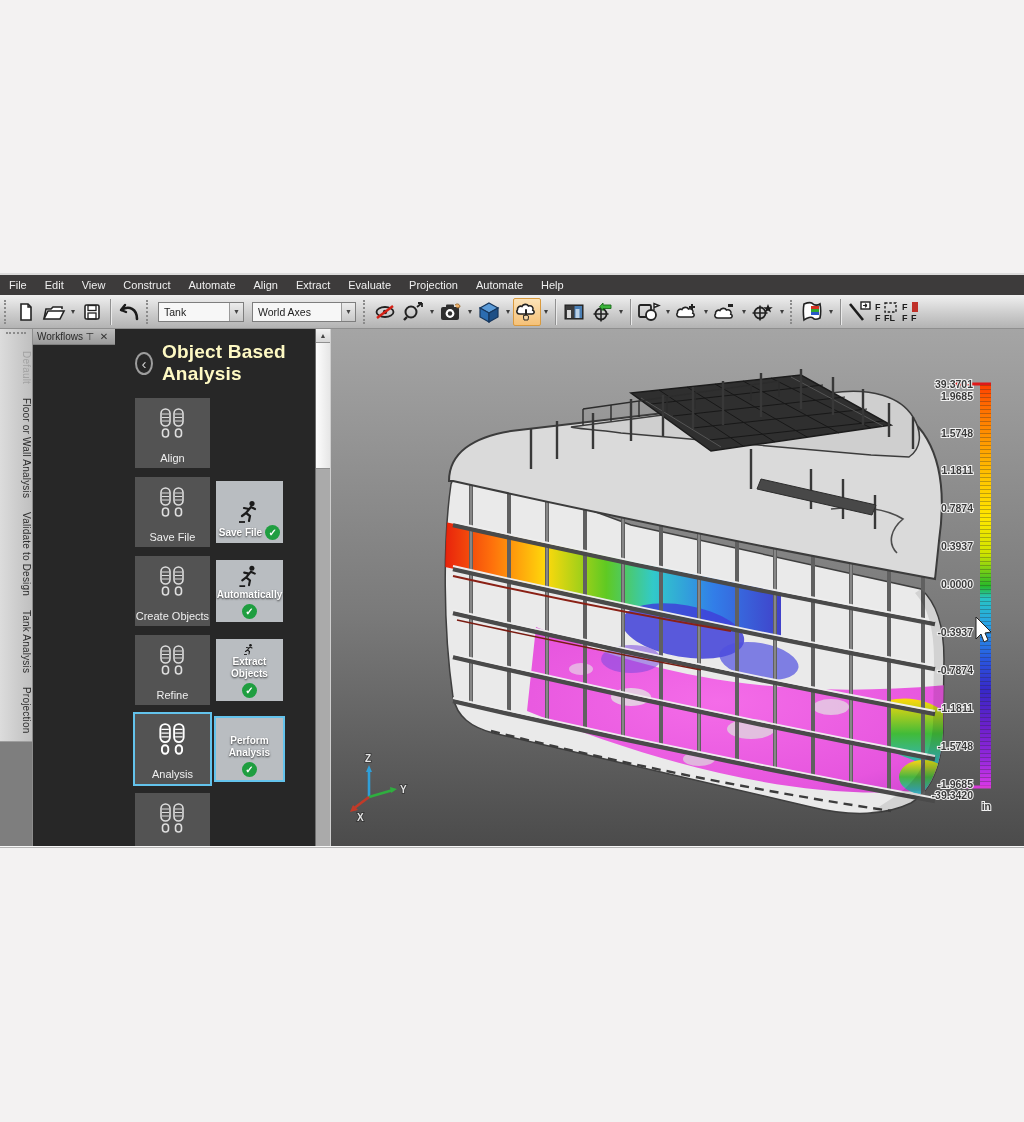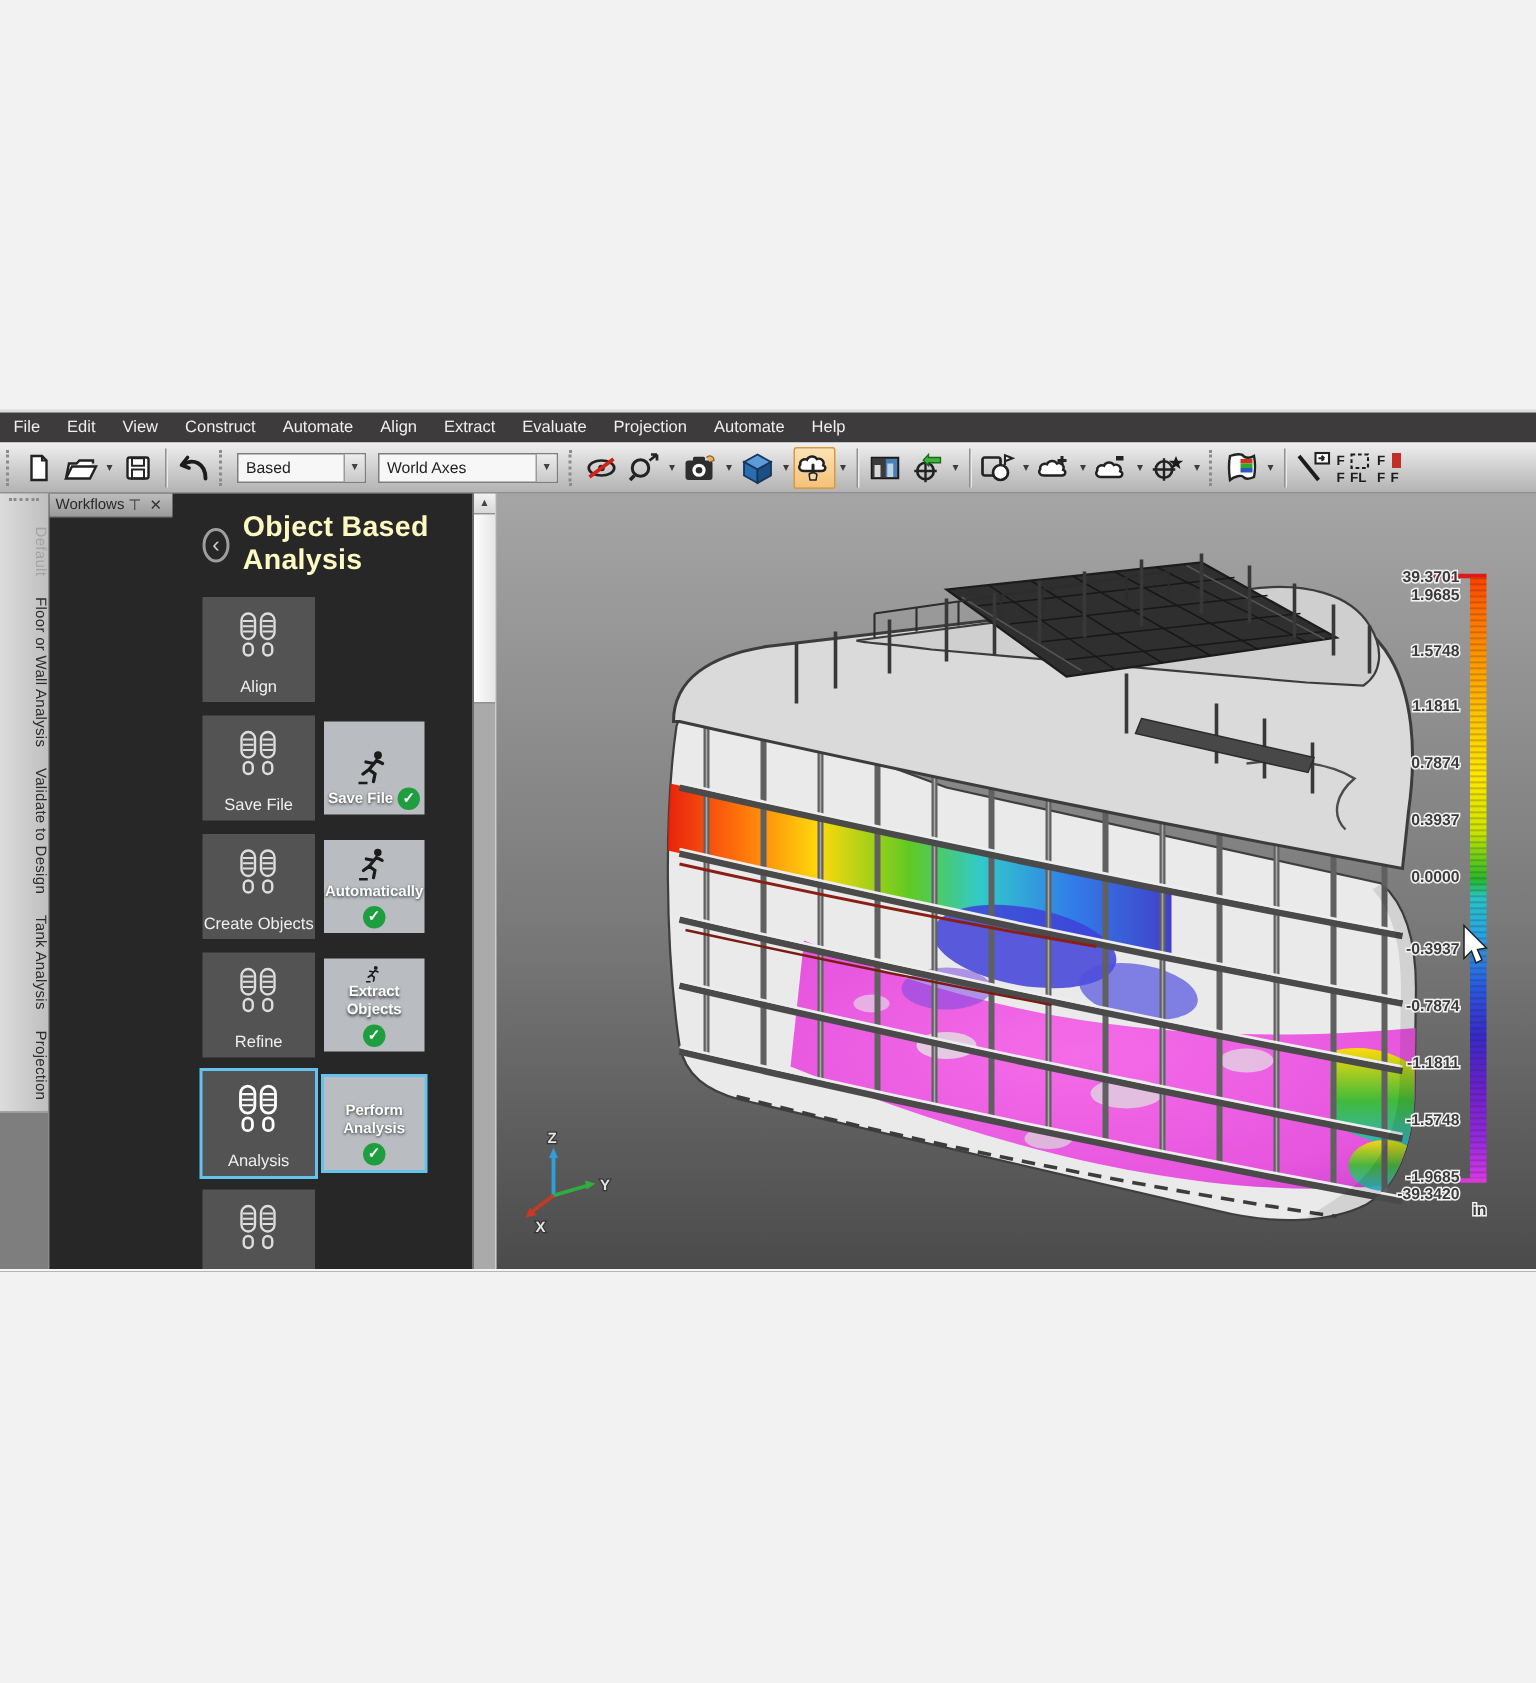--- a/index.html
+++ b/index.html
@@ -151,7 +151,7 @@
       <div class="tb-handle"></div>
 
       <div class="combo w1">
-        <span class="val">Based</span>
+        <span class="val">Tank</span>
         <span class="cbtn">▼</span>
       </div>
       <div class="combo w2">

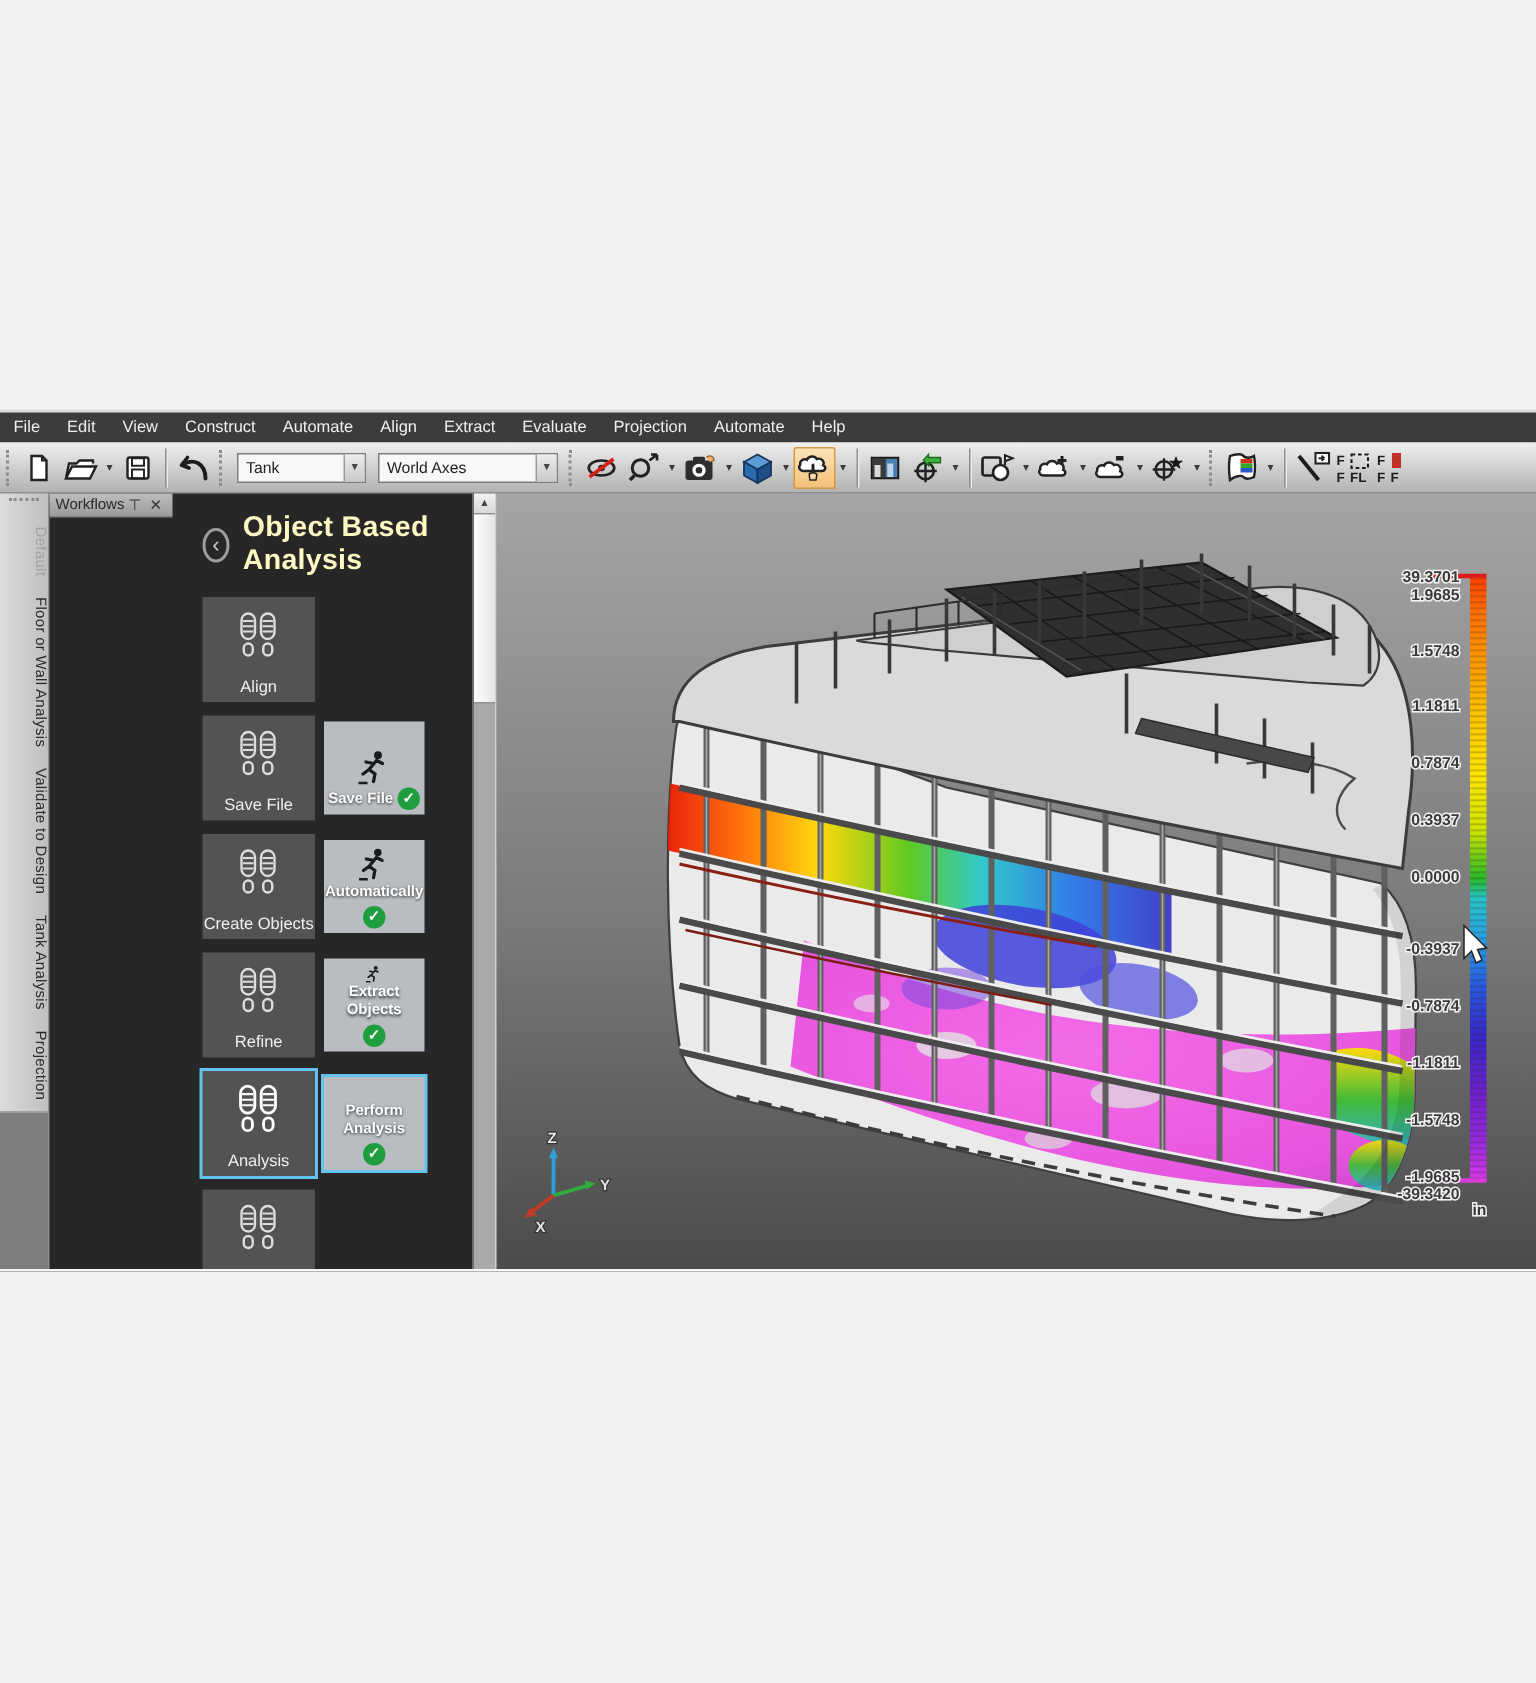--- a/index.html
+++ b/index.html
@@ -33,7 +33,7 @@
   .combo .cbtn { width:14px; height:100%; background:linear-gradient(#ececec,#c9c9c9);
                  border-left:1px solid #9a9a9a; font-size:7px; color:#444;
                  display:flex; align-items:center; justify-content:center; }
-  .combo.w1 { width:86px; } .combo.w2 { width:120px;gap:21px; }
+  .combo.w1 { width:86px; } .combo.w2 { width:104px;gap:21px; }
 
   
   .content { display:flex; height:517px; background:#6e6e6e; }

